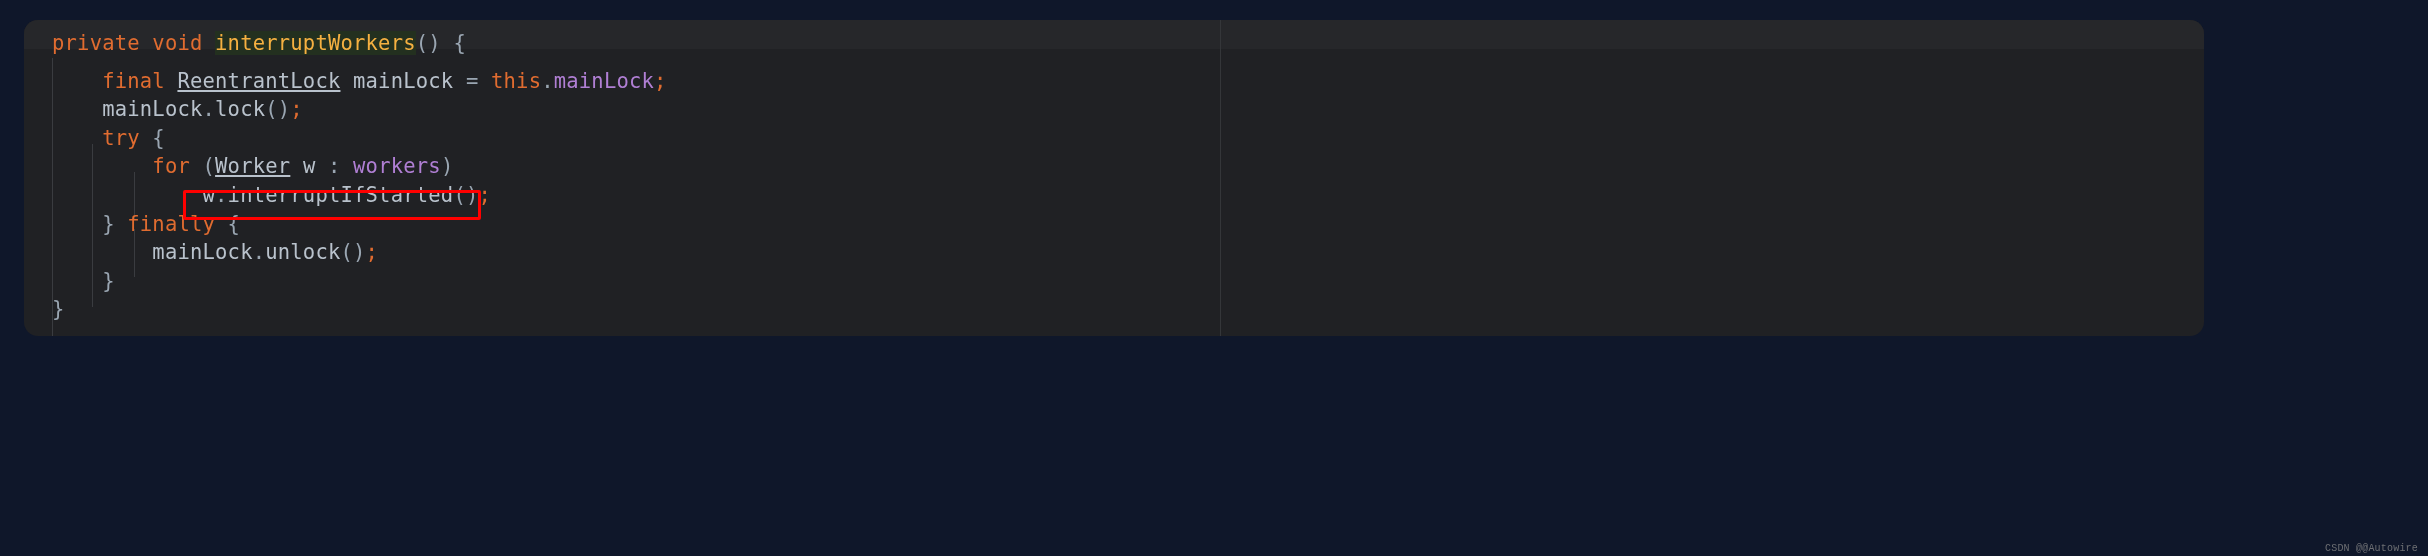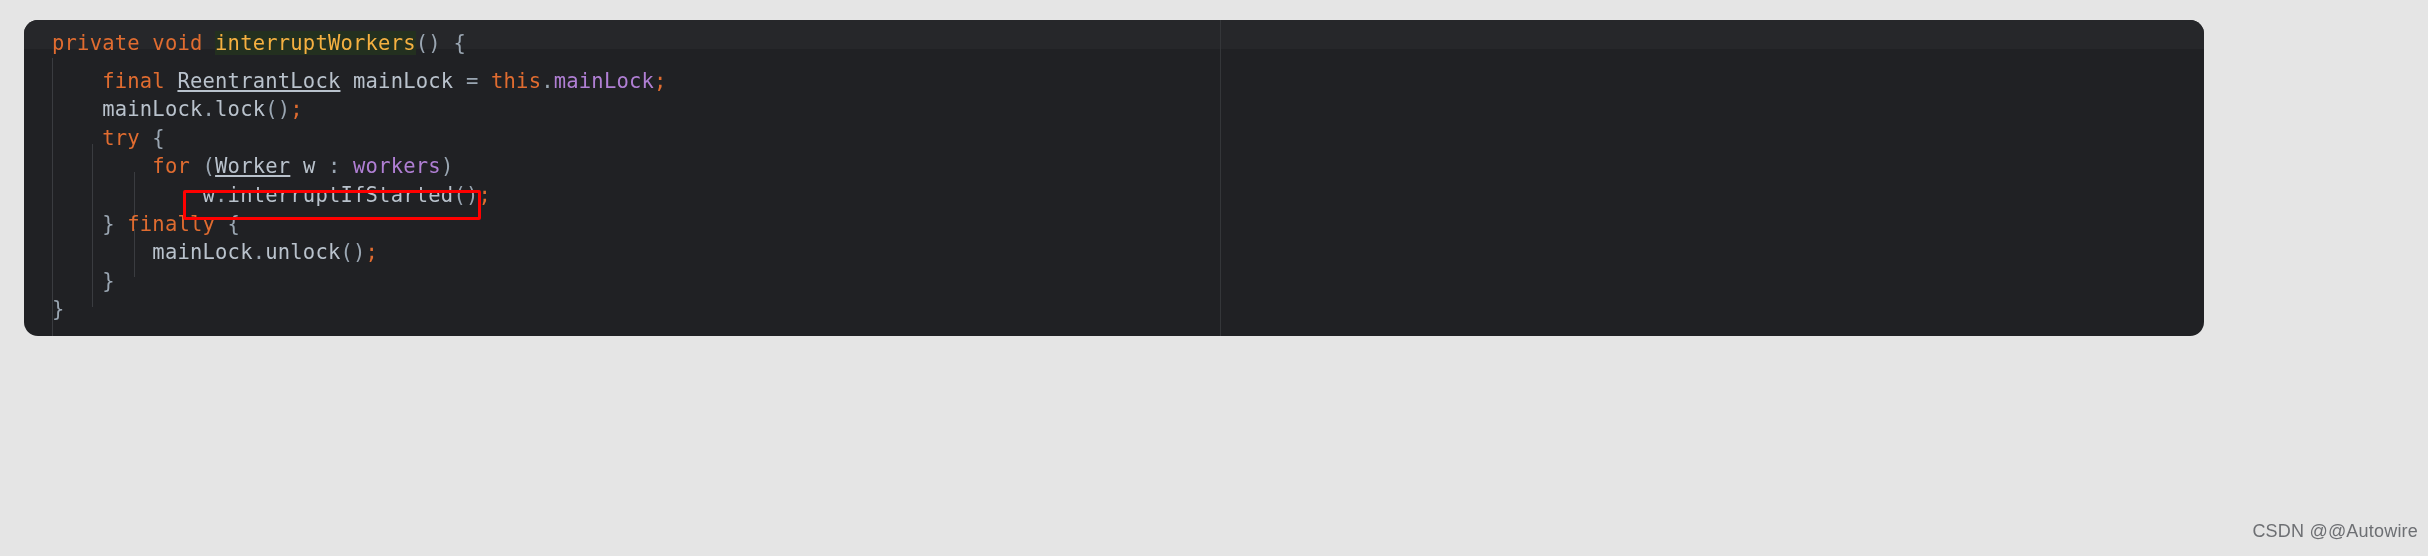--- a/index.html
+++ b/index.html
@@ -18,7 +18,7 @@
     position: relative;
     width: 2428px;
     height: 556px;
-    background: #e5e5e5;
+    background: #0f172a;
   }
 
   

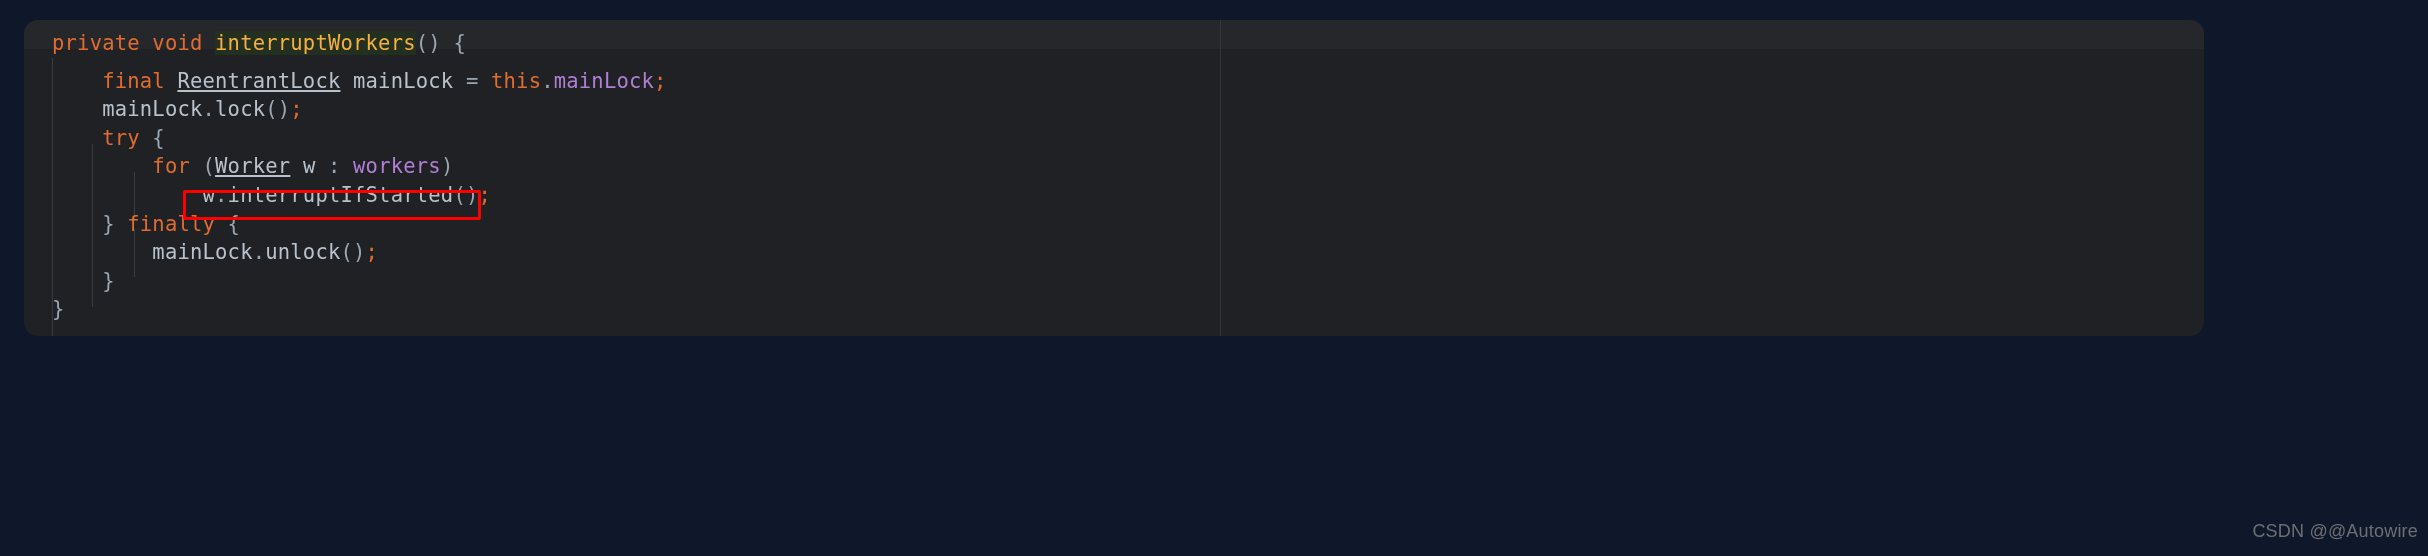--- a/index.html
+++ b/index.html
@@ -111,10 +111,10 @@
   .watermark {
     position: absolute;
     right: 10px;
-    bottom: 14px;
+    bottom: 2px;
     color: #6d6f73;
-    font-family: Liberation Sans, sans-serif;
-    font-size: 18px;
+    font-family: Liberation Mono, monospace;
+    font-size: 10px;
     letter-spacing: 0.2px;
     white-space: nowrap;
   }

